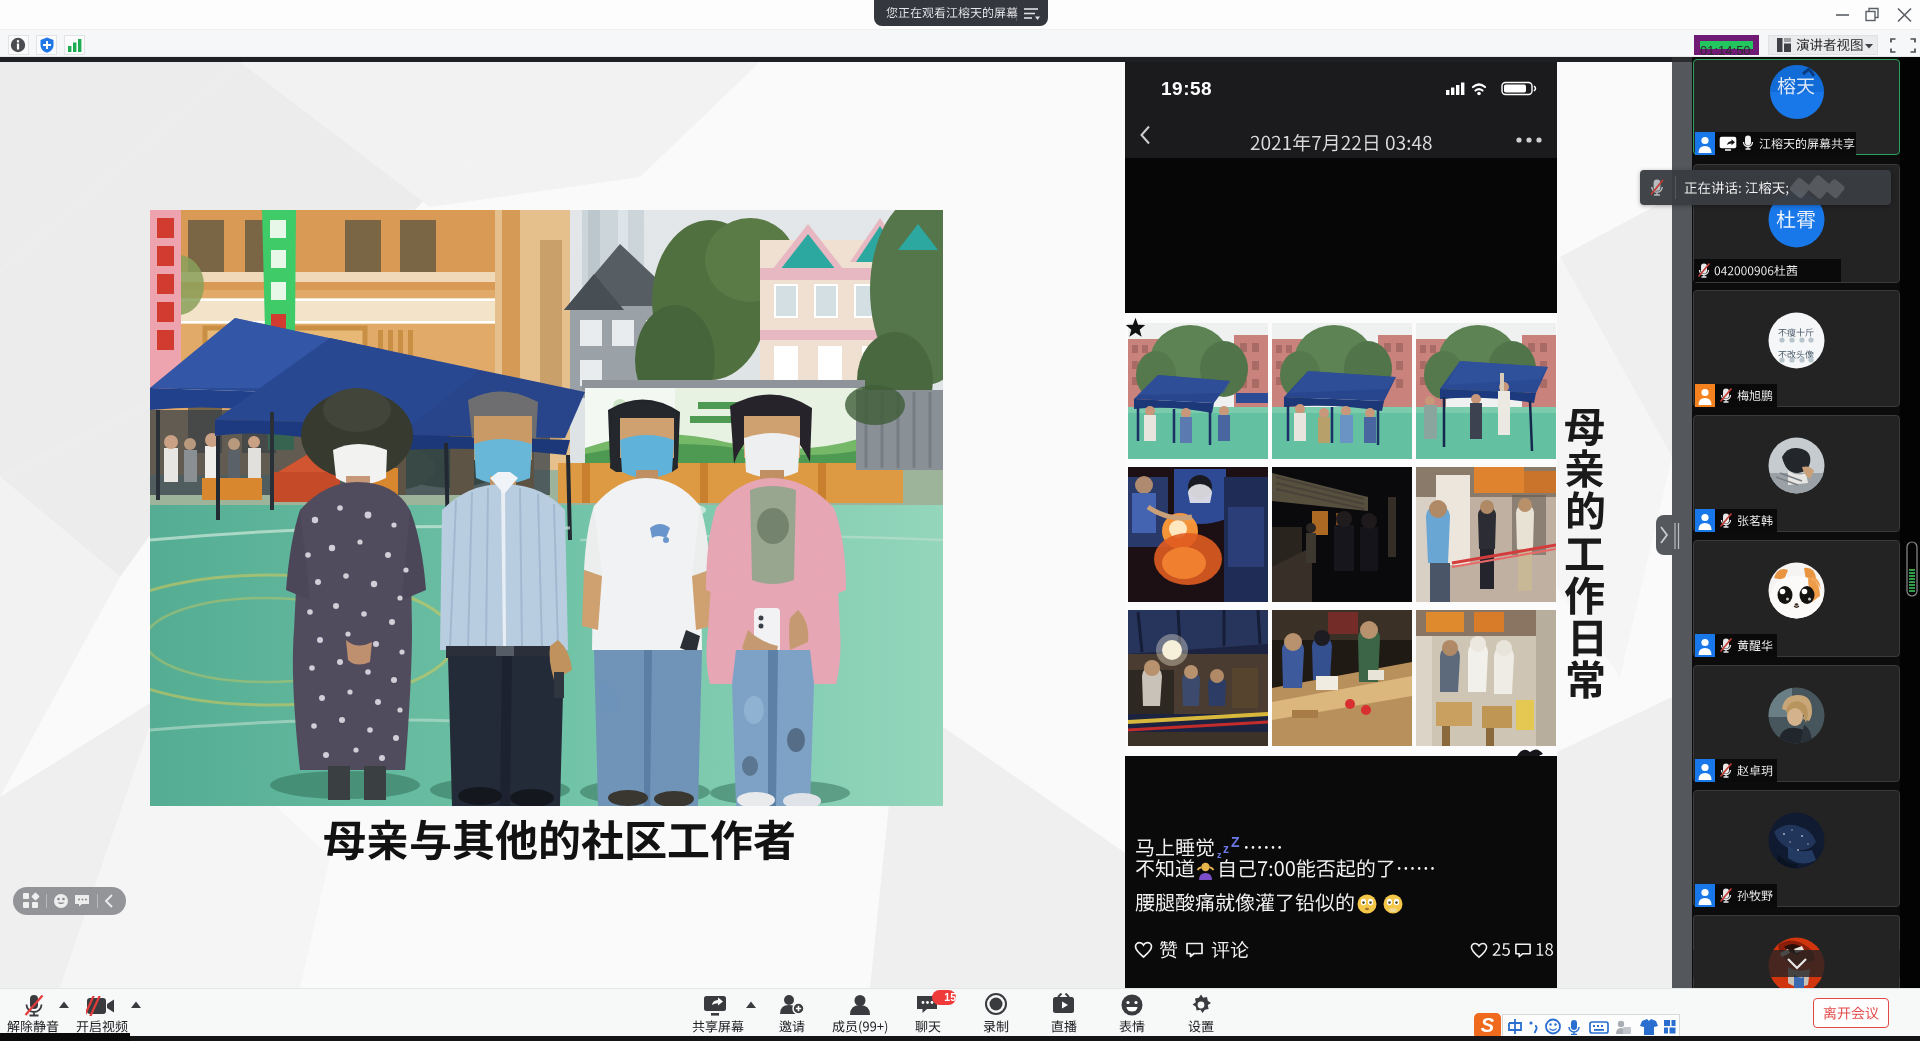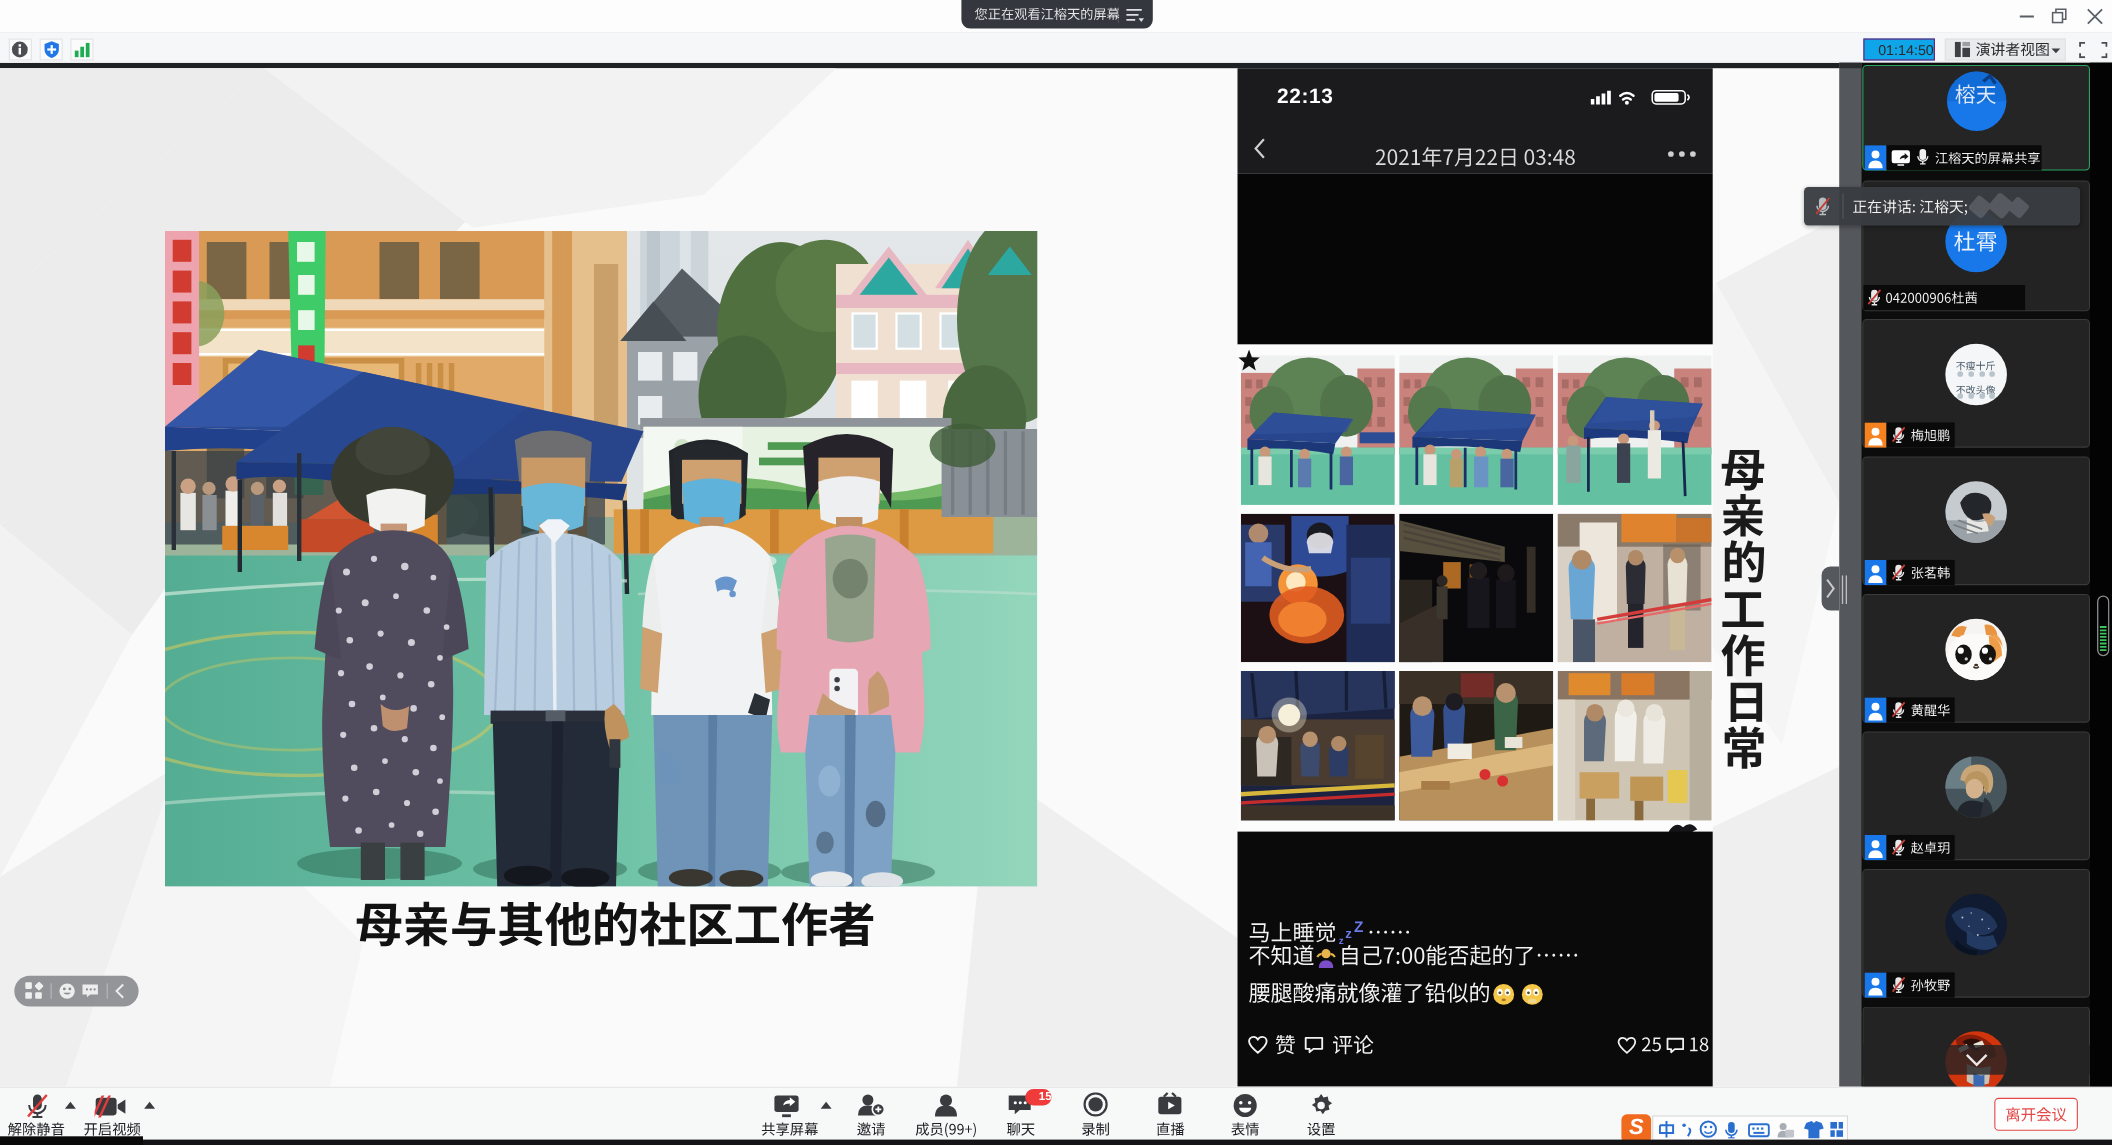--- a/index.html
+++ b/index.html
@@ -49,7 +49,7 @@
       <rect x="6" y="4.5" width="3.4" height="9.5" fill="#1eac52"></rect>
       <rect x="11" y="1" width="3.4" height="13" fill="#1eac52"></rect>
     </svg>
-<div class="abs" style="left:1694px;top:35px;width:65px;height:20px;background:#0ea5e9;border:1px solid #701a75;color:#2b2b2e;font-size:13px;line-height:19px;text-align:right">01:14:50</div>
+<div class="abs" style="left:1694px;top:35px;width:65px;height:20px;background:#22c55e;border:6px solid #701a75;color:#2b2b2e;font-size:13px;line-height:19px;text-align:left">01:14:50</div>
 <div class="abs" style="left:1768px;top:35px;width:110px;height:20px;background:#eaebed;border:1px solid #e0e1e3"></div>
 <svg class="abs" style="left:1777px;top:38px" width="14" height="14" viewBox="0 0 14 14">
       <path d="M0 0 h5.5 v14 h-5.5 z M7 5.5 h7 v8.5 h-7 z" fill="#3e4045"></path>

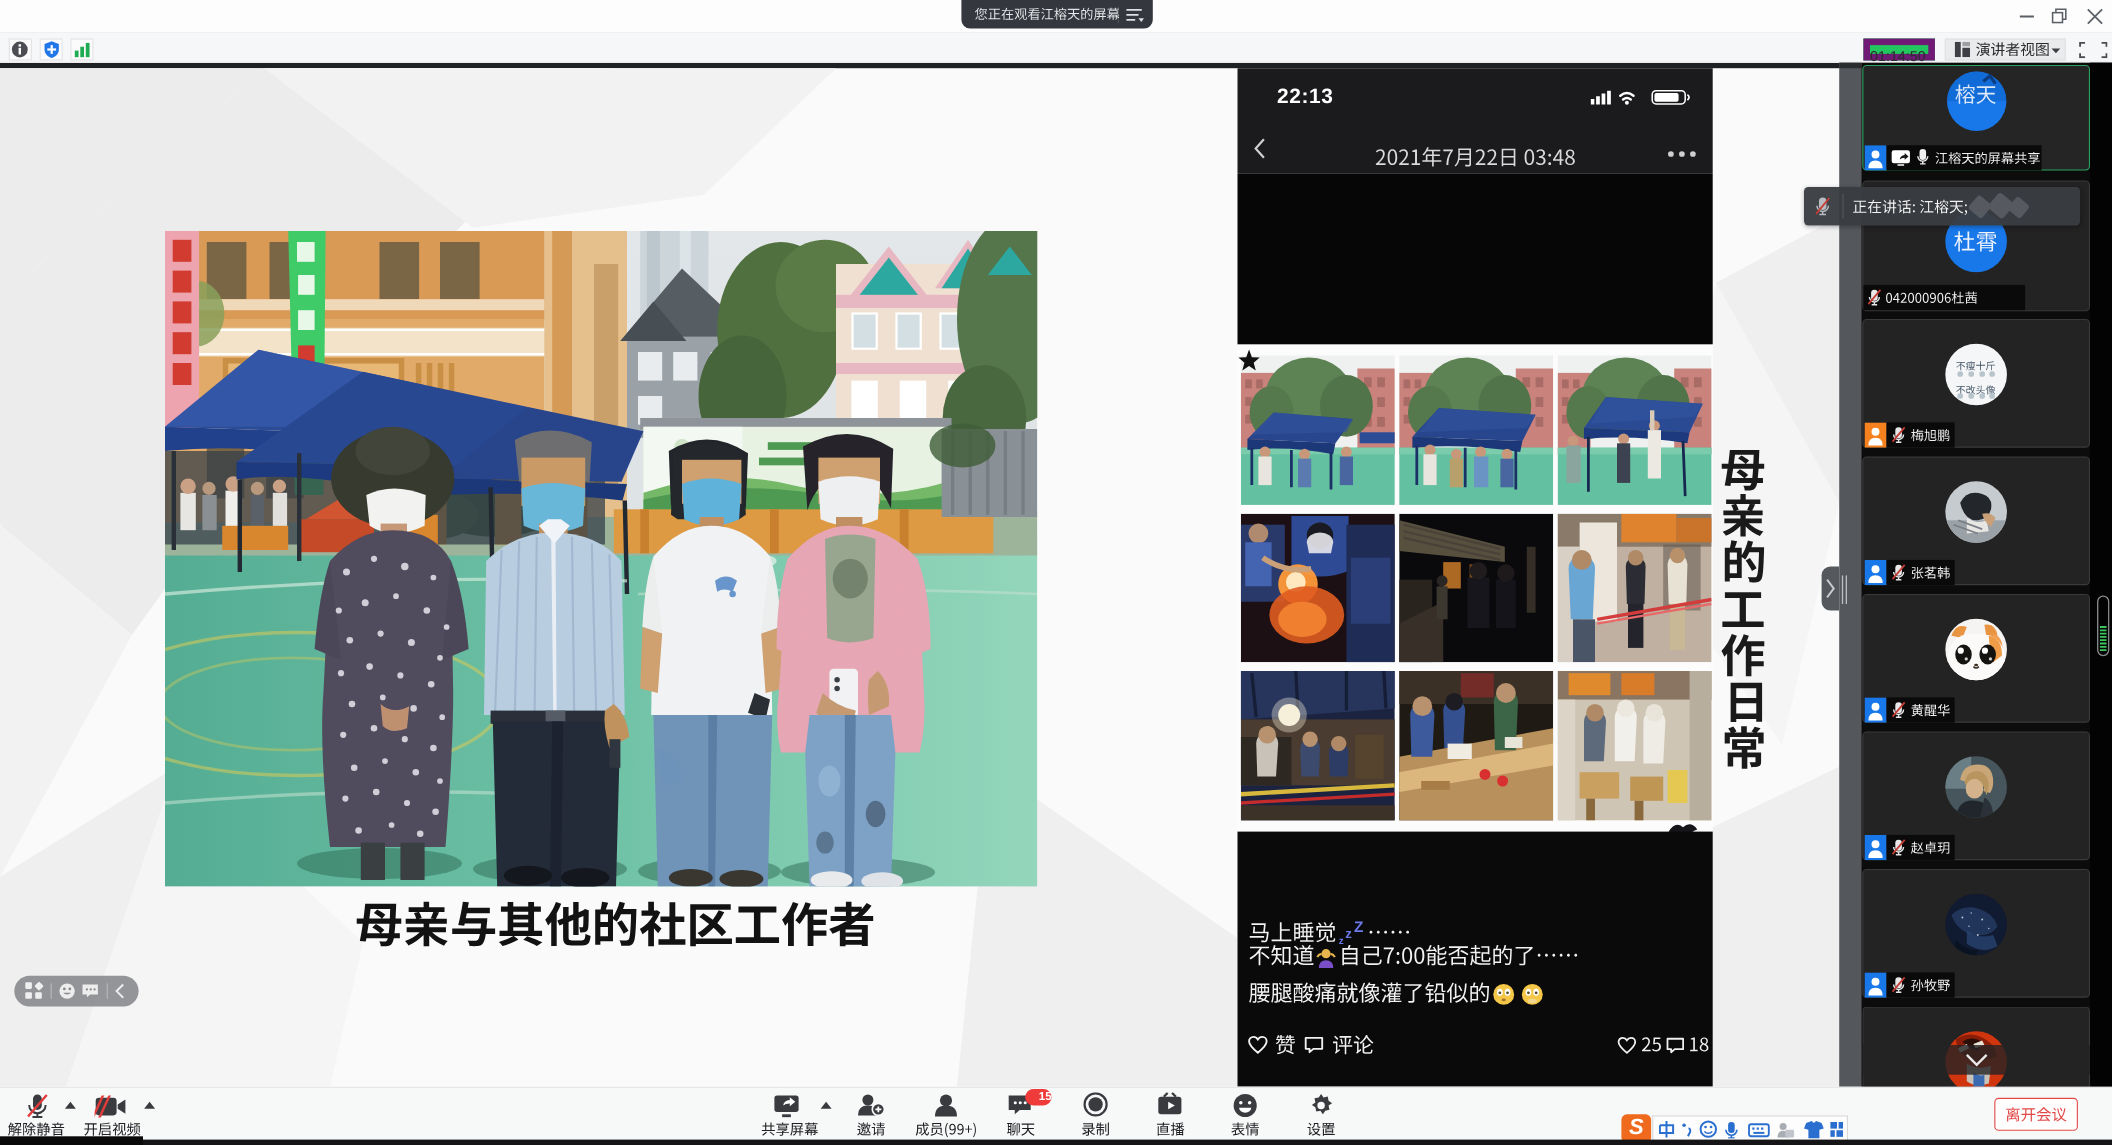--- a/index.html
+++ b/index.html
@@ -471,7 +471,7 @@
         </svg>
 <div class="abs" style="left:1125px;top:5px;width:432px;height:926px;background:#fcfcfc">
 <div class="abs" style="left:0;top:0;width:432px;height:96px;background:#1b1b1d"></div>
-<div class="abs" style="left:36px;top:16px;color:#fff;font-size:19px;font-weight:bold;letter-spacing:0.5px">22:13</div>
+<div class="abs" style="left:36px;top:16px;color:#fff;font-size:19px;font-weight:bold;letter-spacing:0.5px">19:58</div>
 <svg class="abs" style="left:321px;top:19px" width="96" height="15" viewBox="0 0 96 15">
  <g fill="#fff">
               <rect x="0" y="9" width="3.4" height="5"></rect>

